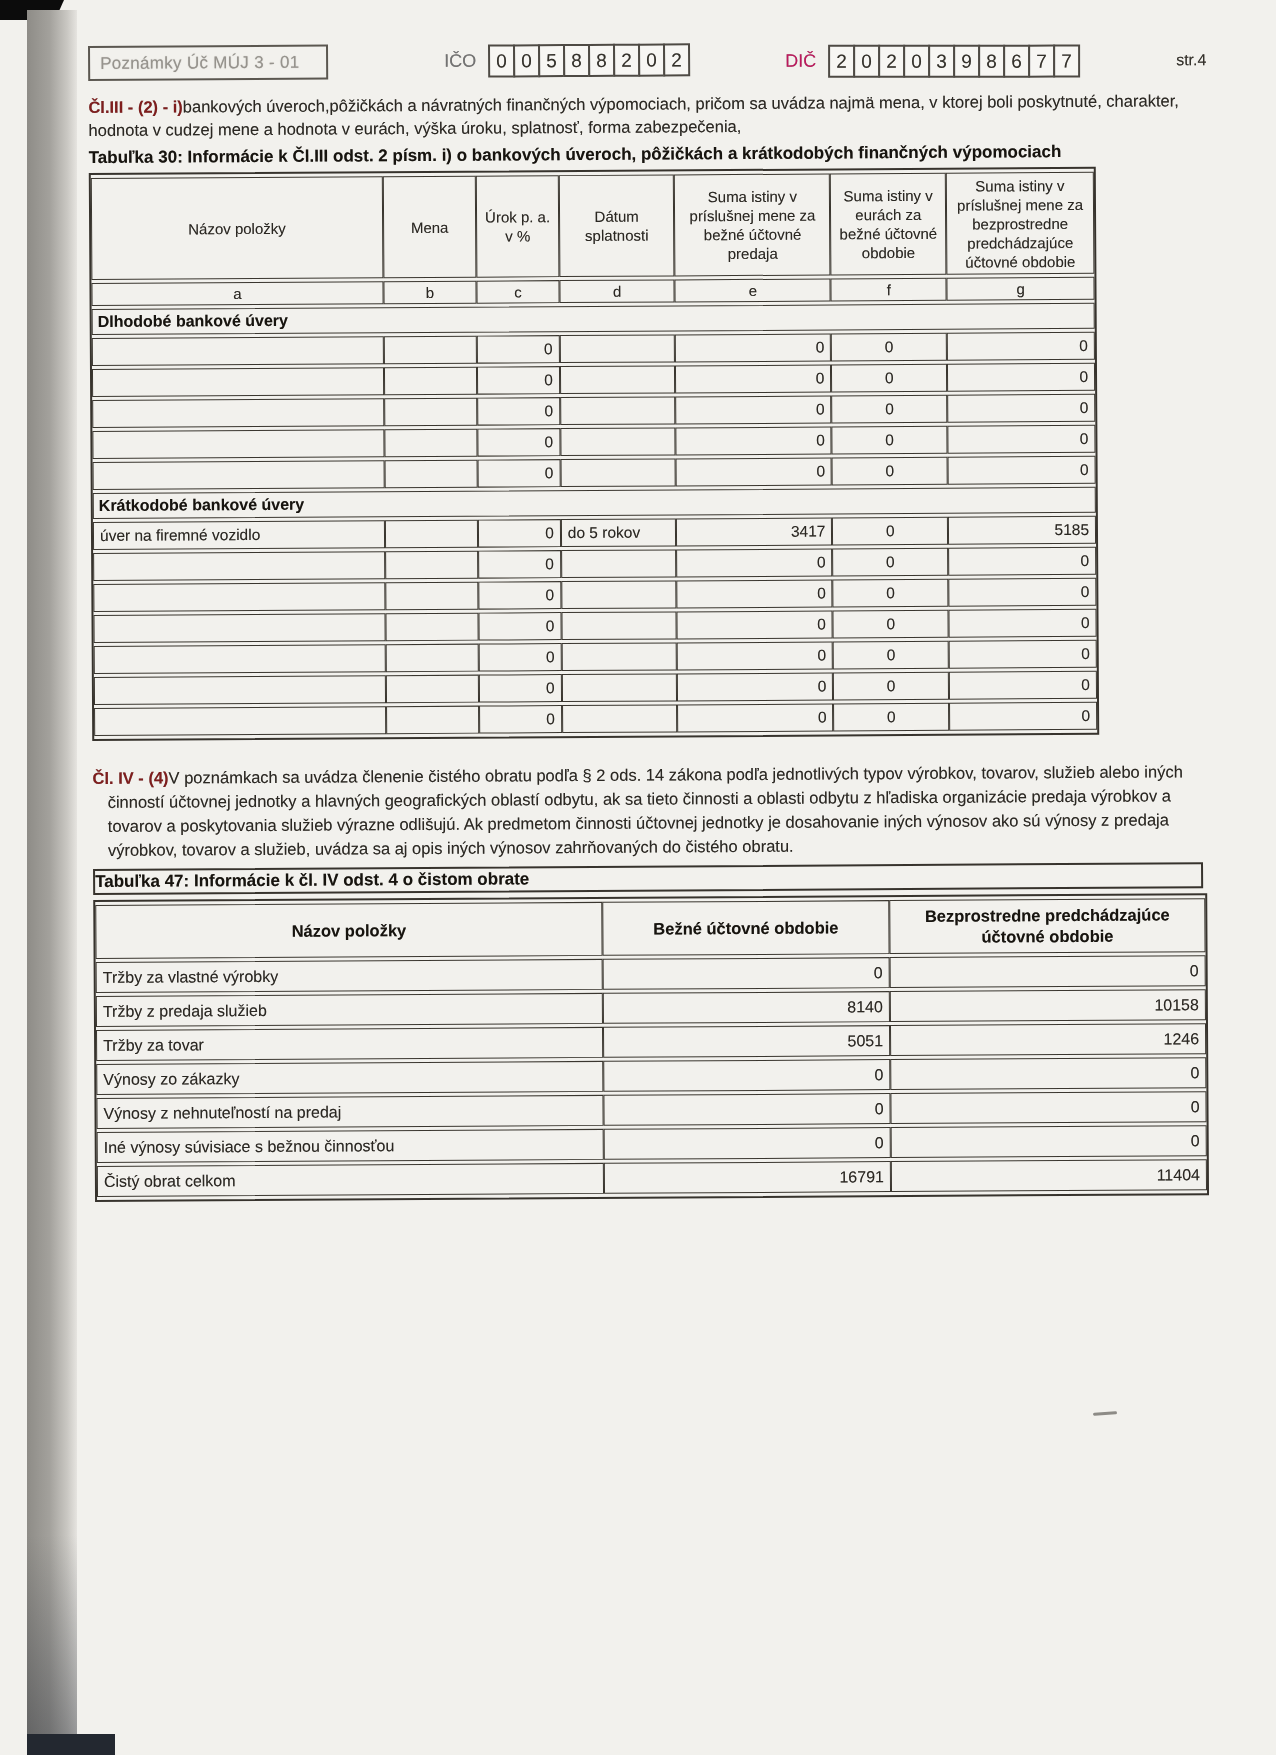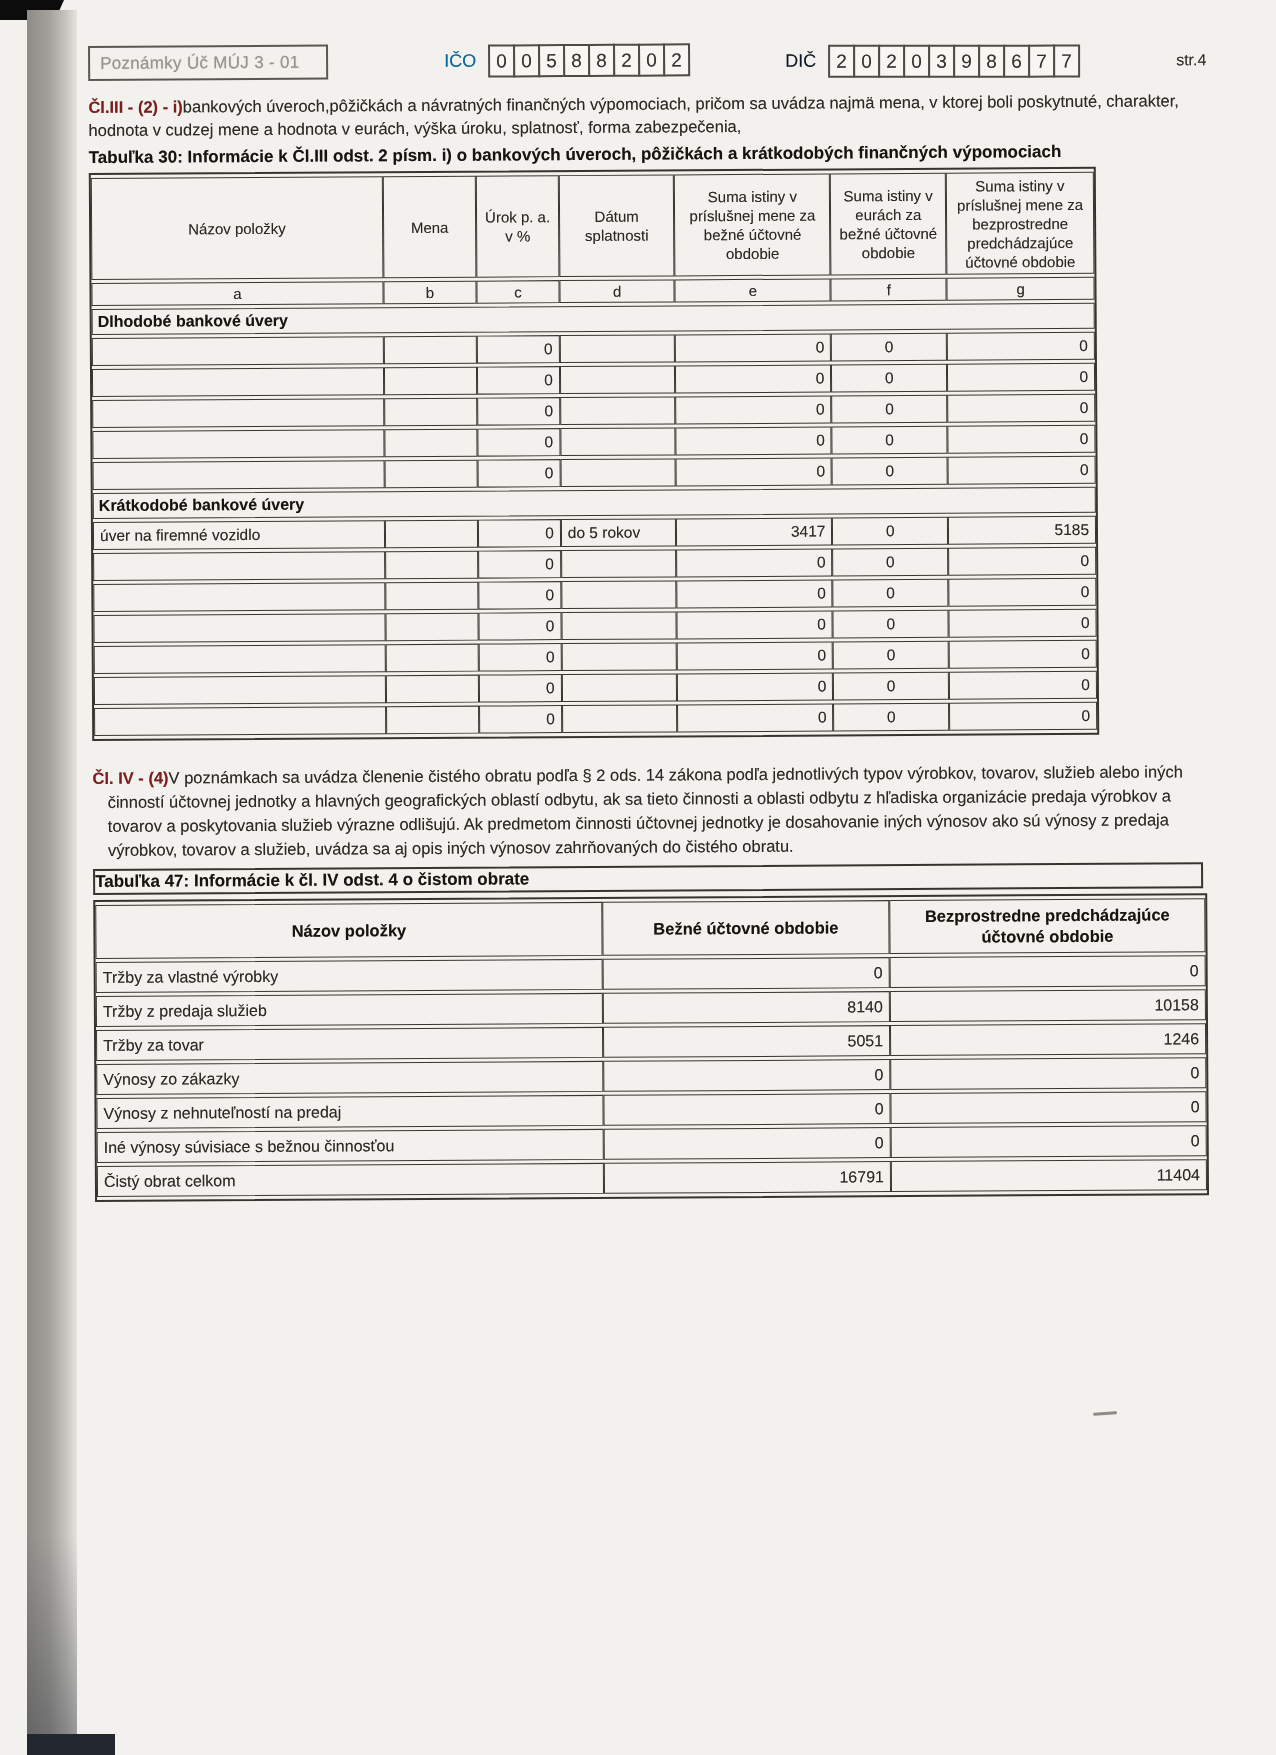--- a/index.html
+++ b/index.html
@@ -30,7 +30,7 @@
     border: 2px solid #5b5750; display: flex; align-items: center; padding-left: 10px;
     font-size: 17px; color: #96938d; letter-spacing: 0.3px;
     text-shadow: 0 0 1px rgba(150,147,141,0.6); }
-  .ico-label { position: absolute; left: 356px; top: 7px; font-size: 18px; color: #0369a1; }
+  .ico-label { position: absolute; left: 356px; top: 7px; font-size: 18px; color: #737373; }
   .ico-boxes { position: absolute; left: 402px; top: 1px; display: flex; }
   .dic-label { position: absolute; left: 697px; top: 9px; font-size: 18px; color: #0f172a; }
   .dic-boxes { position: absolute; left: 742px; top: 4px; display: flex; transform: rotate(0.3deg); }

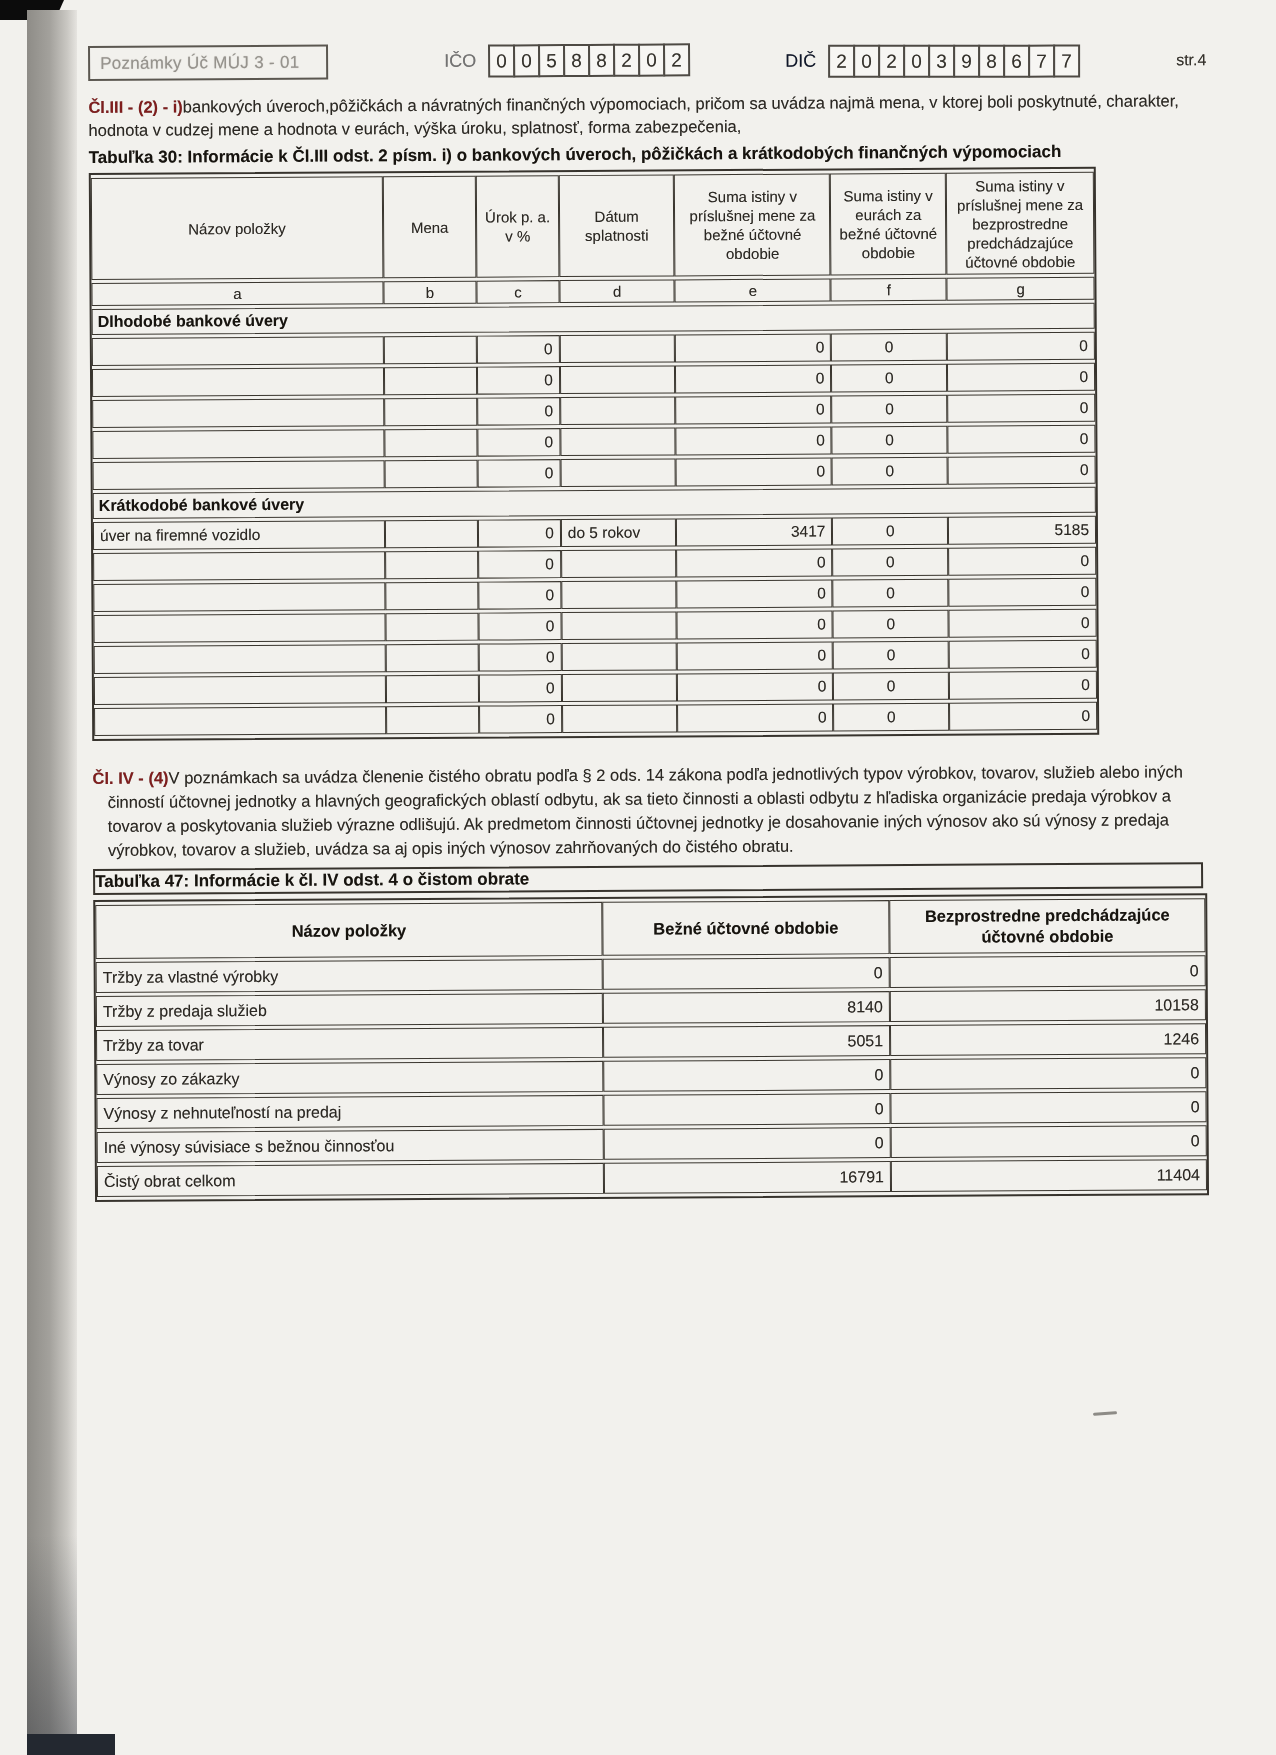--- a/index.html
+++ b/index.html
@@ -32,7 +32,7 @@
     text-shadow: 0 0 1px rgba(150,147,141,0.6); }
   .ico-label { position: absolute; left: 356px; top: 7px; font-size: 18px; color: #737373; }
   .ico-boxes { position: absolute; left: 402px; top: 1px; display: flex; }
-  .dic-label { position: absolute; left: 697px; top: 9px; font-size: 18px; color: #0f172a; }
+  .dic-label { position: absolute; left: 697px; top: 9px; font-size: 18px; color: #be185d; }
   .dic-boxes { position: absolute; left: 742px; top: 4px; display: flex; transform: rotate(0.3deg); }
   .digit-box { width: 27px; height: 33px; border: 2px solid #4e4a44; margin-left: -2px;
     display: flex; align-items: center; justify-content: center; font-size: 19px; color: #35322c;

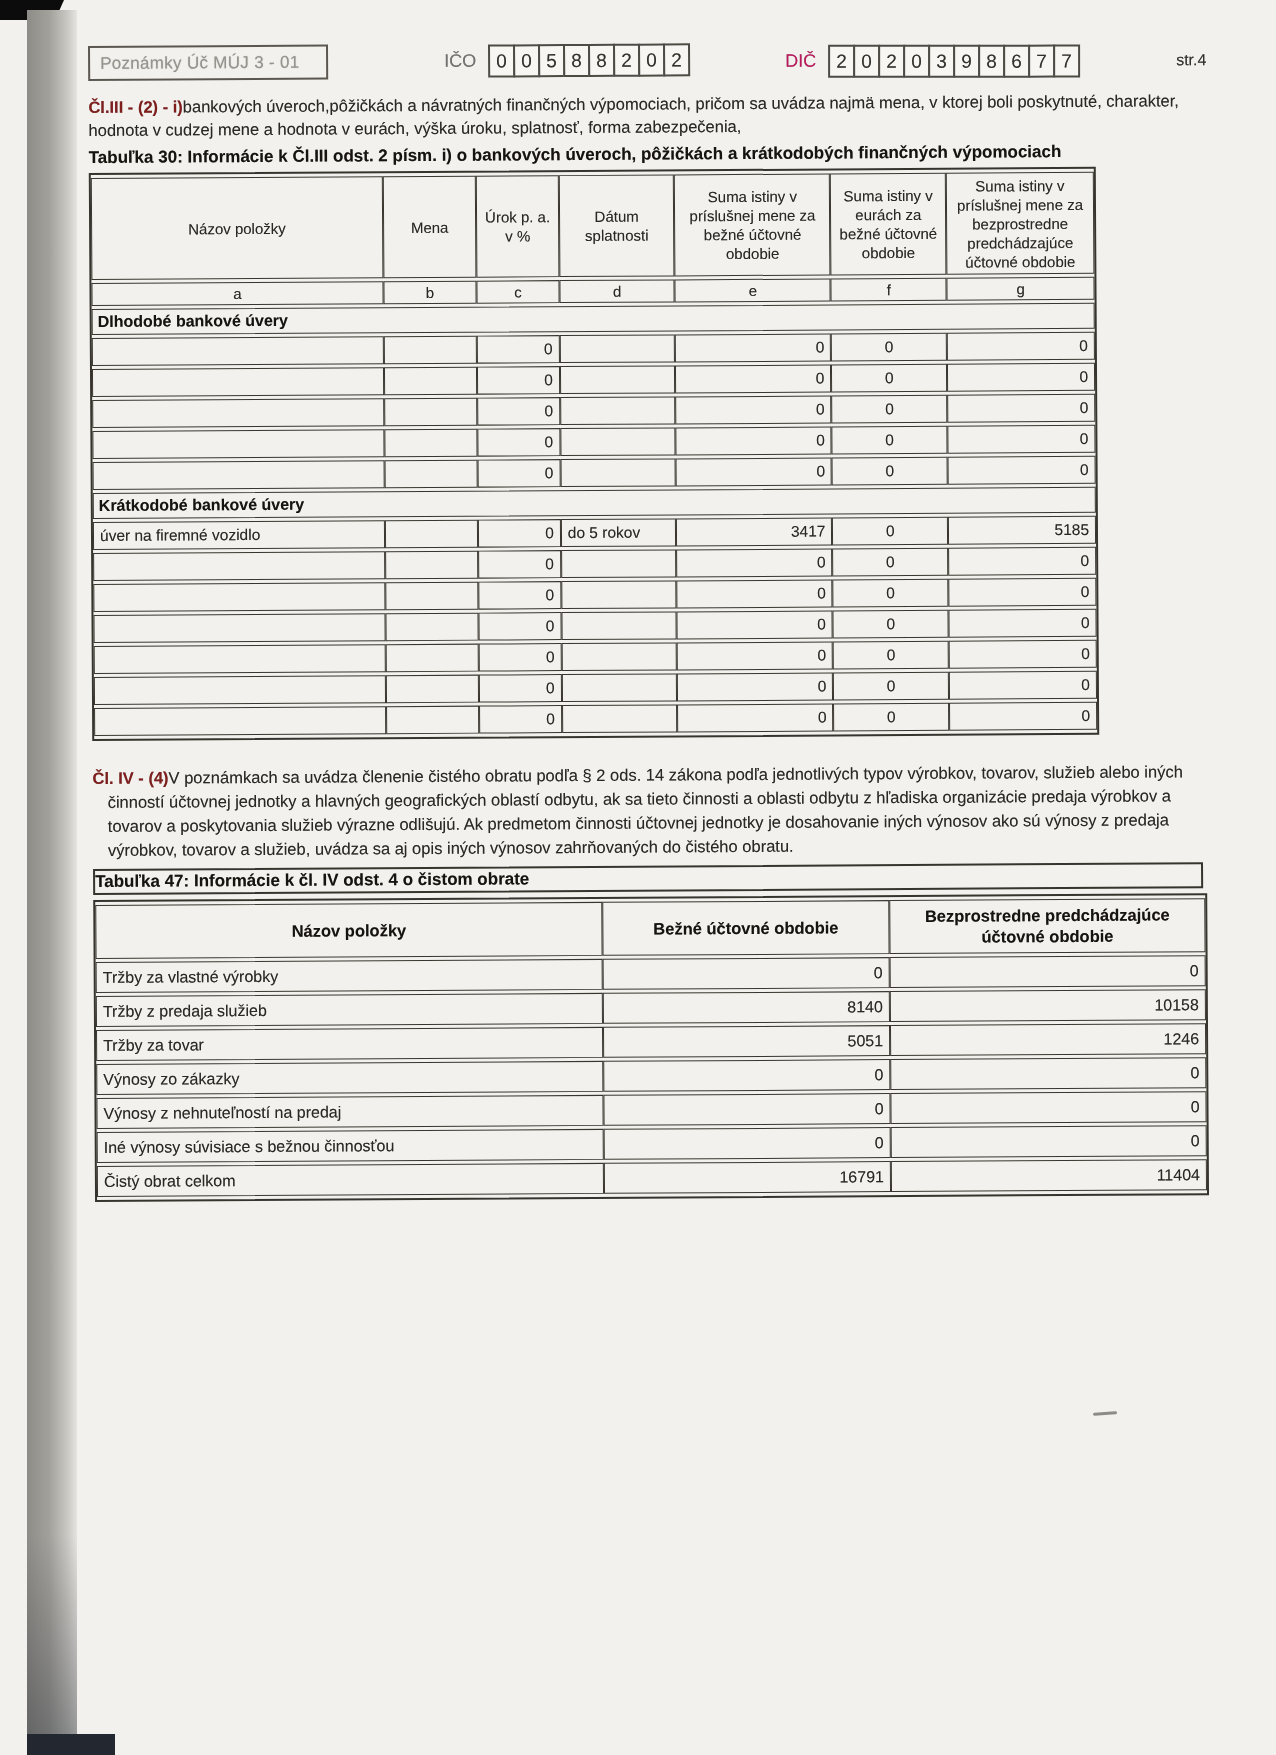--- a/index.html
+++ b/index.html
@@ -119,7 +119,7 @@
         <th class="w-b">Mena</th>
         <th class="w-c">Úrok p. a. v %</th>
         <th class="w-d">Dátum splatnosti</th>
-        <th class="w-e">Suma istiny v príslušnej mene za bežné účtovné obdobie</th>
+        <th class="w-e">Suma istiny v príslušnej mene za bežné účtovné predaja</th>
         <th class="w-f">Suma istiny v eurách za bežné účtovné obdobie</th>
         <th class="w-g">Suma istiny v príslušnej mene za bezprostredne predchádzajúce účtovné obdobie</th>
       </tr>

